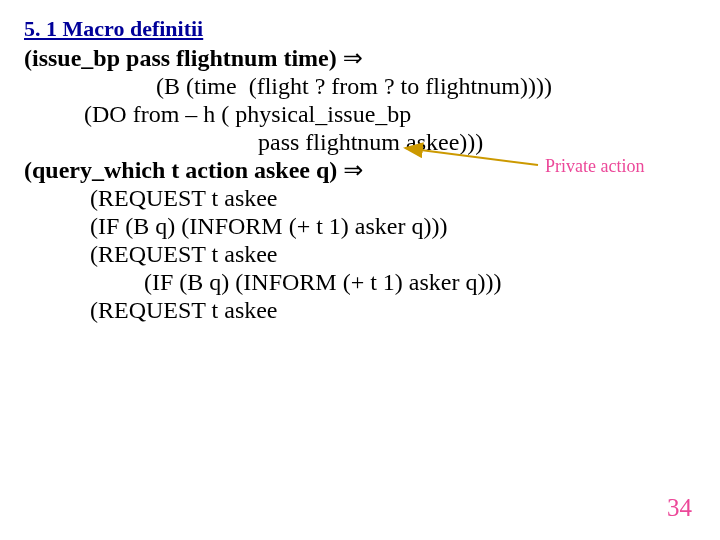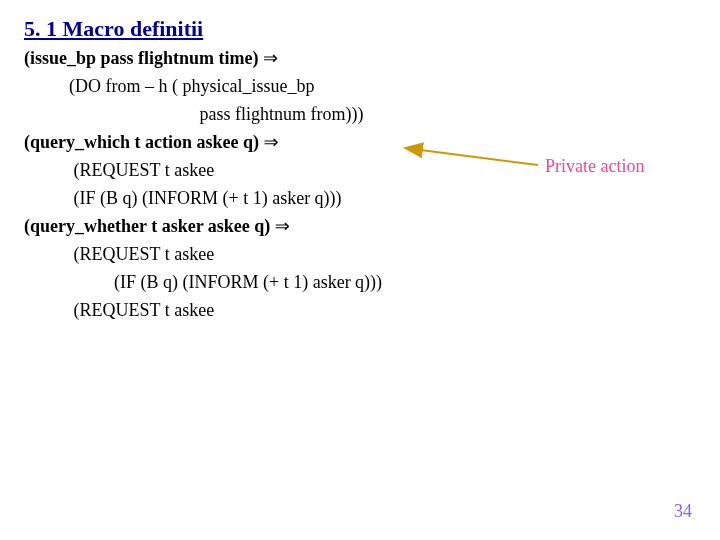--- a/index.html
+++ b/index.html
@@ -32,7 +32,7 @@
     position: absolute;
     left: 24px;
     top: 44px;
-    font-size: 18px;
+    font-size: 24px;
     line-height: 28px;
     color: #000;
   }

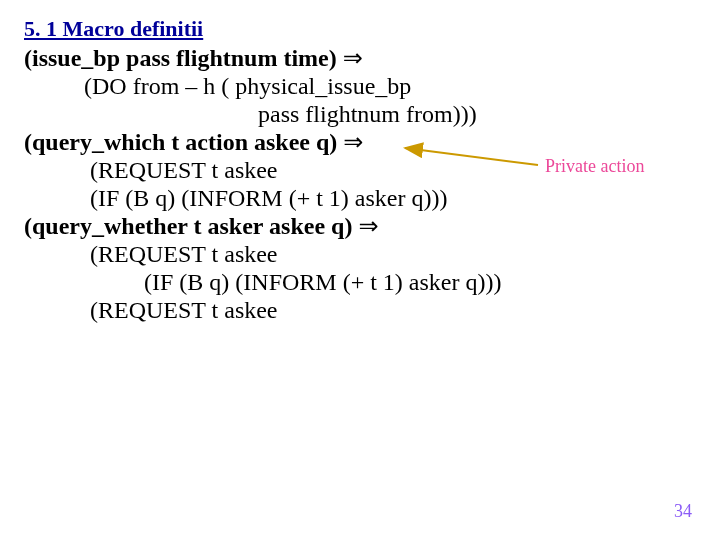--- a/index.html
+++ b/index.html
@@ -68,6 +68,7 @@
 
   <div class="body">
     <div class="line"><span class="bold">(issue_bp pass flightnum time)</span> <span class="implies">⇒</span></div>
+    <div class="line">                      (B (time  (flight ? from ? to flightnum))))</div>
     <div class="line">          (DO from – h ( physical_issue_bp</div>
     <div class="line">                                       pass flightnum from)))</div>
     <div class="line"><span class="bold">(query_which t action askee q)</span> <span class="implies">⇒</span></div>

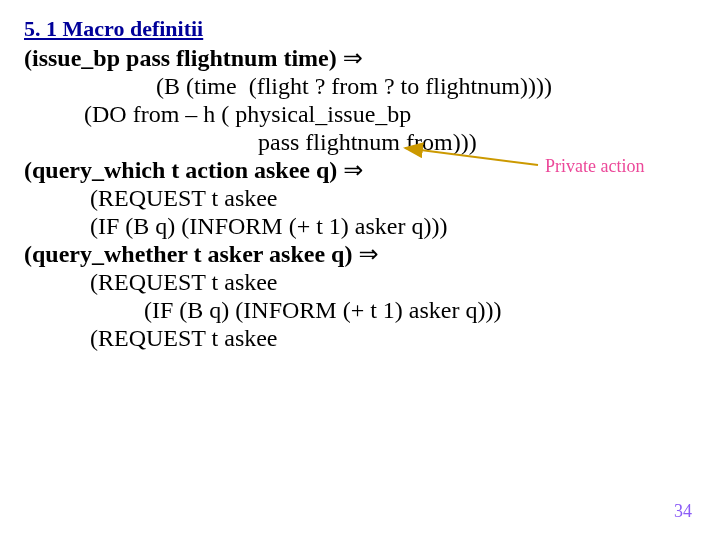--- a/index.html
+++ b/index.html
@@ -70,7 +70,7 @@
     <div class="line"><span class="bold">(issue_bp pass flightnum time)</span> <span class="implies">⇒</span></div>
     <div class="line">                      (B (time  (flight ? from ? to flightnum))))</div>
     <div class="line">          (DO from – h ( physical_issue_bp</div>
-    <div class="line">                                       pass flightnum from)))</div>
+    <div class="line">                                       pass flightnum askee)))</div>
     <div class="line"><span class="bold">(query_which t action askee q)</span> <span class="implies">⇒</span></div>
     <div class="line">           (REQUEST t askee</div>
     <div class="line">           (IF (B q) (INFORM (+ t 1) asker q)))</div>

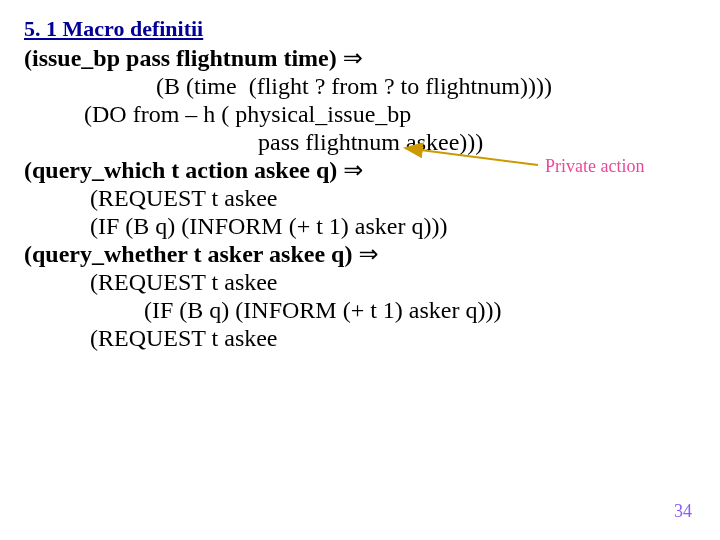--- a/index.html
+++ b/index.html
@@ -74,7 +74,6 @@
     <div class="line"><span class="bold">(query_which t action askee q)</span> <span class="implies">⇒</span></div>
     <div class="line">           (REQUEST t askee</div>
     <div class="line">           (IF (B q) (INFORM (+ t 1) asker q)))</div>
-    <div class="line"><span class="bold">(query_whether t asker askee q)</span> <span class="implies">⇒</span></div>
     <div class="line">           (REQUEST t askee</div>
     <div class="line">                    (IF (B q) (INFORM (+ t 1) asker q)))</div>
     <div class="line">           (REQUEST t askee</div>

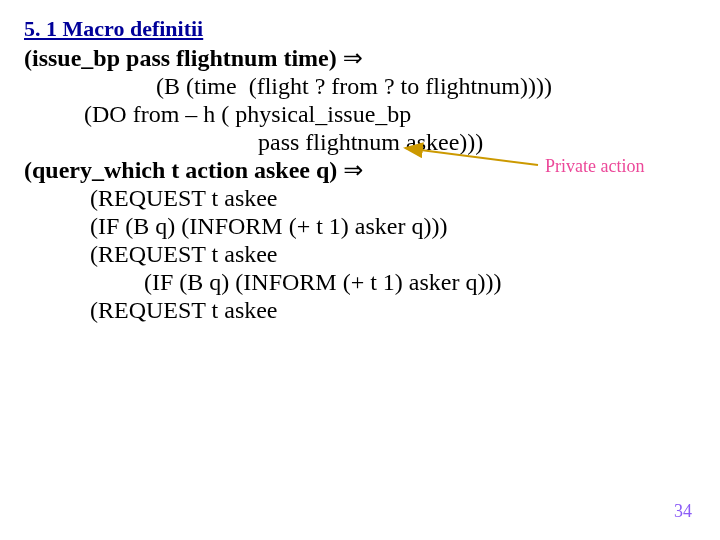--- a/index.html
+++ b/index.html
@@ -55,8 +55,8 @@
     position: absolute;
     right: 28px;
     bottom: 18px;
-    font-size: 18px;
-    color: #8b5cf6;
+    font-size: 25px;
+    color: #ec4899;
   }
 </style>
 </head>

